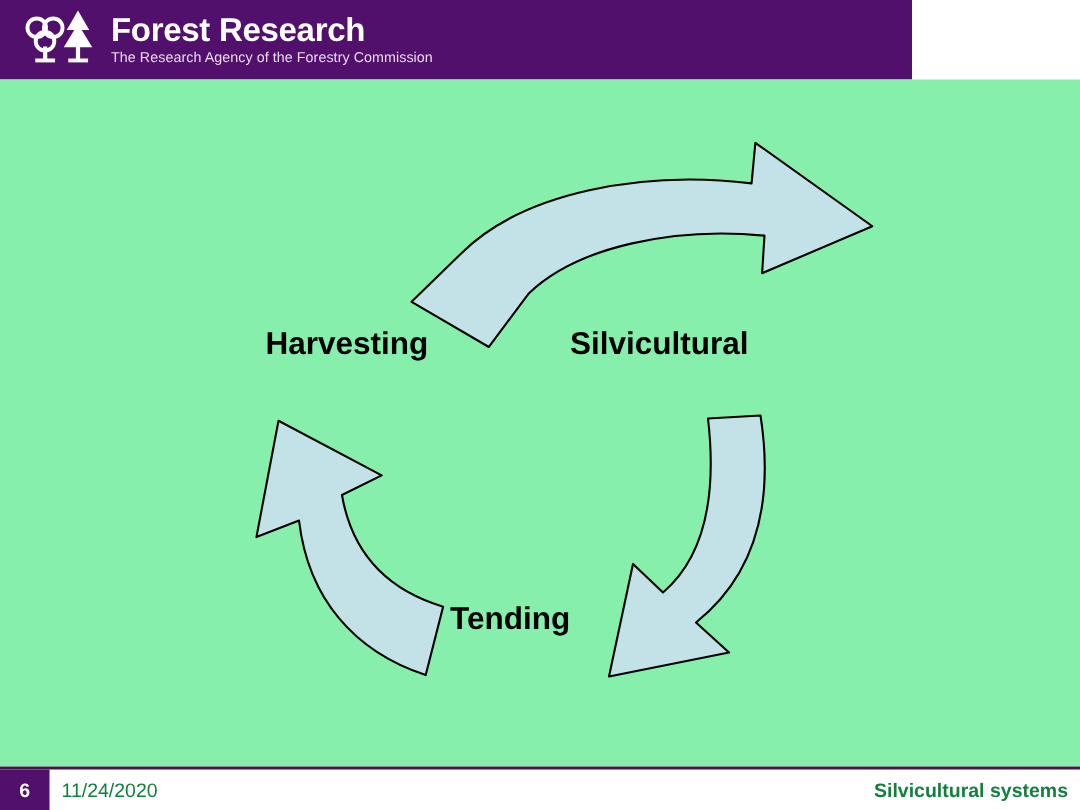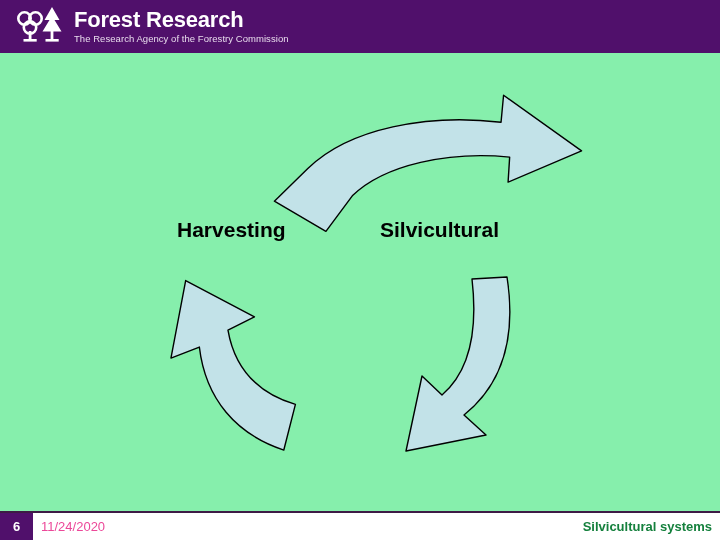--- a/index.html
+++ b/index.html
@@ -19,7 +19,7 @@
   #header-bar {
     position: absolute;
     left: 0; top: 0;
-    width: 720px;
+    width: 608px;
     height: 53px;
     background: #50106b;
   }

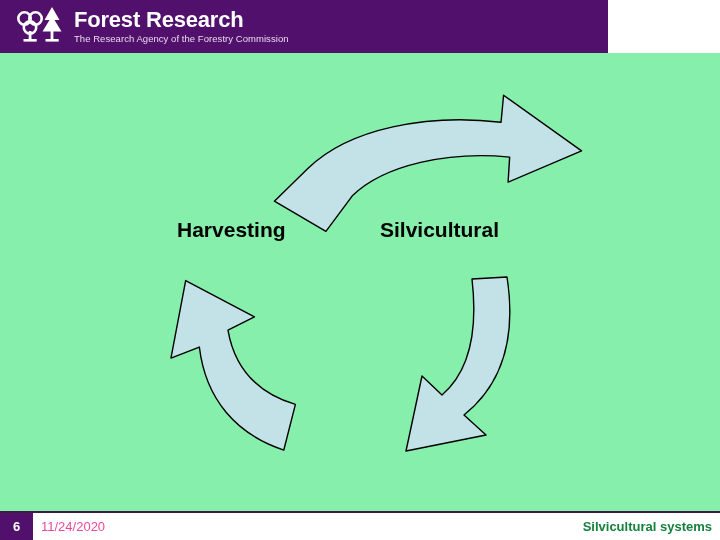--- a/index.html
+++ b/index.html
@@ -172,6 +172,7 @@
 
   <div class="cycle-label" id="label-regeneration">Silvicultural</div>
 
+  <div class="cycle-label" id="label-tending">Tending</div>
 
 </div>
 

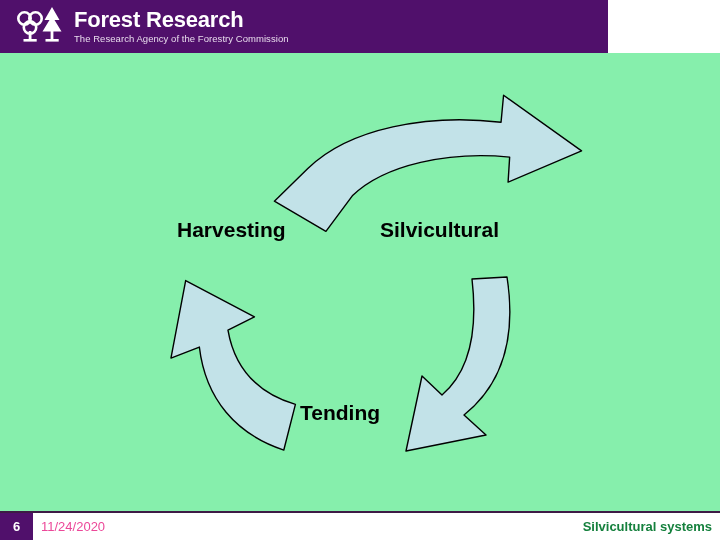--- a/index.html
+++ b/index.html
@@ -110,7 +110,7 @@
   #footer-date {
     position: absolute;
     left: 41px; top: 6px;
-    color: #ec4899;
+    color: #15803d;
     font-size: 13px;
     line-height: 16px;
     white-space: nowrap;

